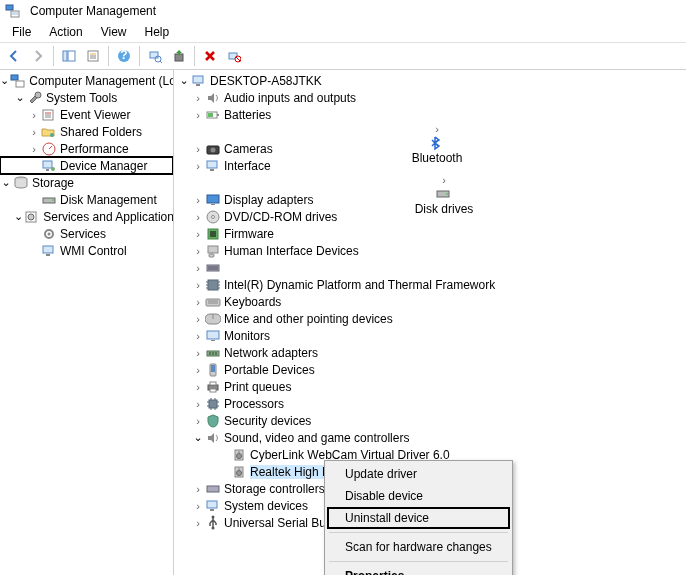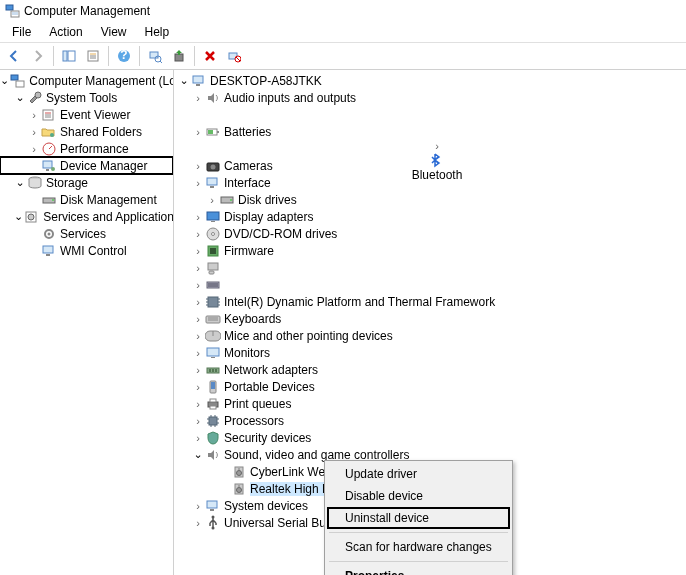--- a/index.html
+++ b/index.html
@@ -4,7 +4,7 @@
 <style>
   * { box-sizing: border-box; font-family: "Segoe UI", Tahoma, sans-serif; font-size: 12px; }
   body { margin: 0; padding: 0; width: 686px; height: 575px; background: #fff; overflow: hidden; color: #000; }
-  .titlebar { height: 22px; display: flex; align-items: center; padding: 2px 4px; }
+  .titlebar { height: 22px; display: flex; align-items: center; padding: 2px 4px; gap: 6px; }
   .titlebar svg { width: 16px; height: 16px; }
   .title { font-size: 12px; }
   .menubar { height: 20px; display: flex; align-items: center; padding: 0 4px; gap: 2px; }

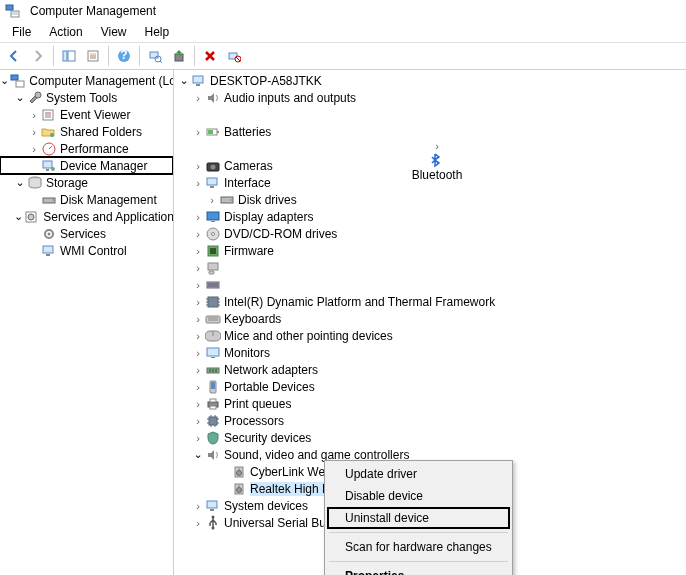--- a/index.html
+++ b/index.html
@@ -254,7 +254,7 @@
           </span>
           <span class="nlabel">Audio inputs and outputs</span>
         </div>
-        <div class="node" style="padding-left: 18px; margin-top: 17px;">
+        <div class="node" style="padding-left: 18px;">
           <span class="twisty collapsed"></span>
           <span class="nicon">
             <svg viewBox="0 0 16 16">

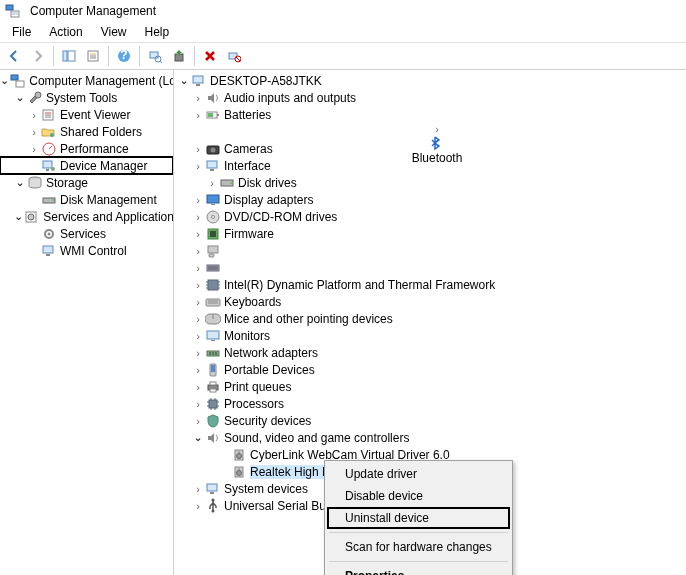--- a/index.html
+++ b/index.html
@@ -180,7 +180,7 @@
         </span>
       <span class="nlabel">Device Manager</span>
     </div>
-    <div class="node" style="padding-left:14px">
+    <div class="node" style="">
       <span class="twisty expanded"></span>
       <span class="nicon">
           <svg viewBox="0 0 16 16">

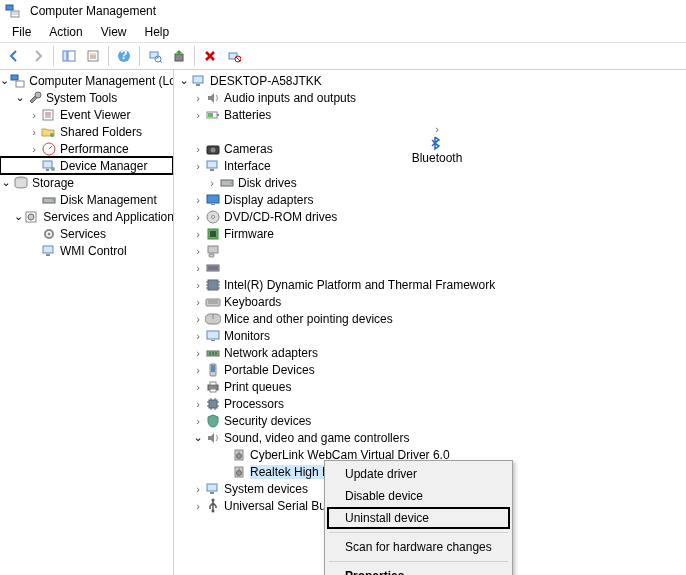--- a/index.html
+++ b/index.html
@@ -294,7 +294,7 @@
           </span>
           <span class="nlabel">Interface</span>
         </div>
-        <div class="node" style="padding-left: 32px;">
+        <div class="node" style="padding-left: 32px; flex-direction: column;">
           <span class="twisty collapsed"></span>
           <span class="nicon">
             <svg viewBox="0 0 16 16">

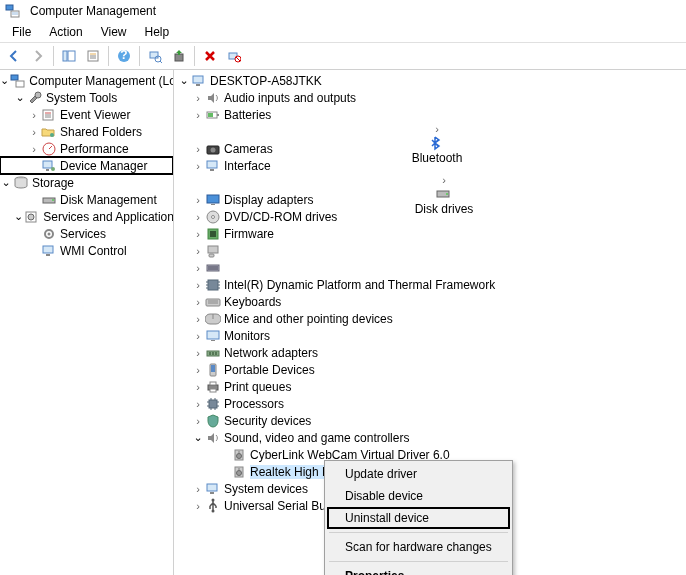--- a/index.html
+++ b/index.html
@@ -342,6 +342,7 @@
               <rect x="4" y="11" width="5" height="3" rx="1" fill="#ccc" stroke="#888"></rect>
             </svg>
           </span>
+          <span class="nlabel">Human Interface Devices</span>
         </div>
         <div class="node" style="padding-left: 18px;">
           <span class="twisty collapsed"></span>

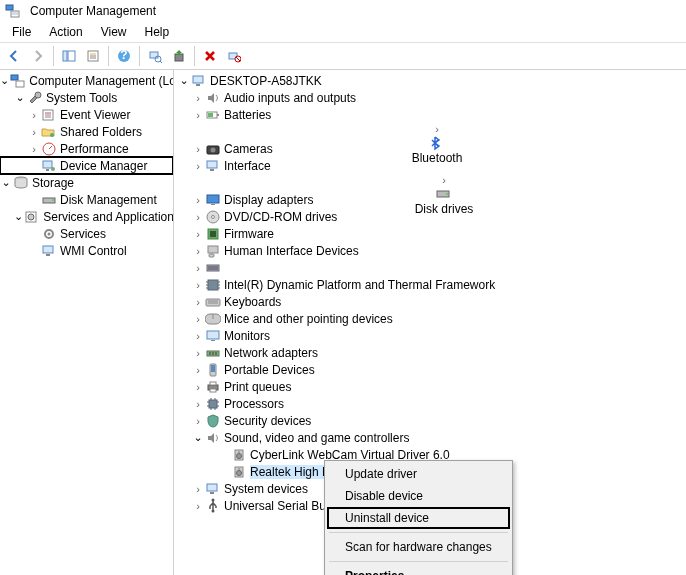--- a/index.html
+++ b/index.html
@@ -494,6 +494,15 @@
           <span class="twisty collapsed"></span>
           <span class="nicon">
             <svg viewBox="0 0 16 16">
+              <rect x="2" y="5" width="12" height="6" fill="#aab" stroke="#667"></rect>
+            </svg>
+          </span>
+          <span class="nlabel">Storage controllers</span>
+        </div>
+        <div class="node" style="padding-left: 18px;">
+          <span class="twisty collapsed"></span>
+          <span class="nicon">
+            <svg viewBox="0 0 16 16">
               <rect x="2" y="3" width="10" height="7" fill="#d6e8f7" stroke="#5a8ac6"></rect>
               <rect x="5" y="11" width="4" height="2" fill="#888"></rect>
             </svg>

